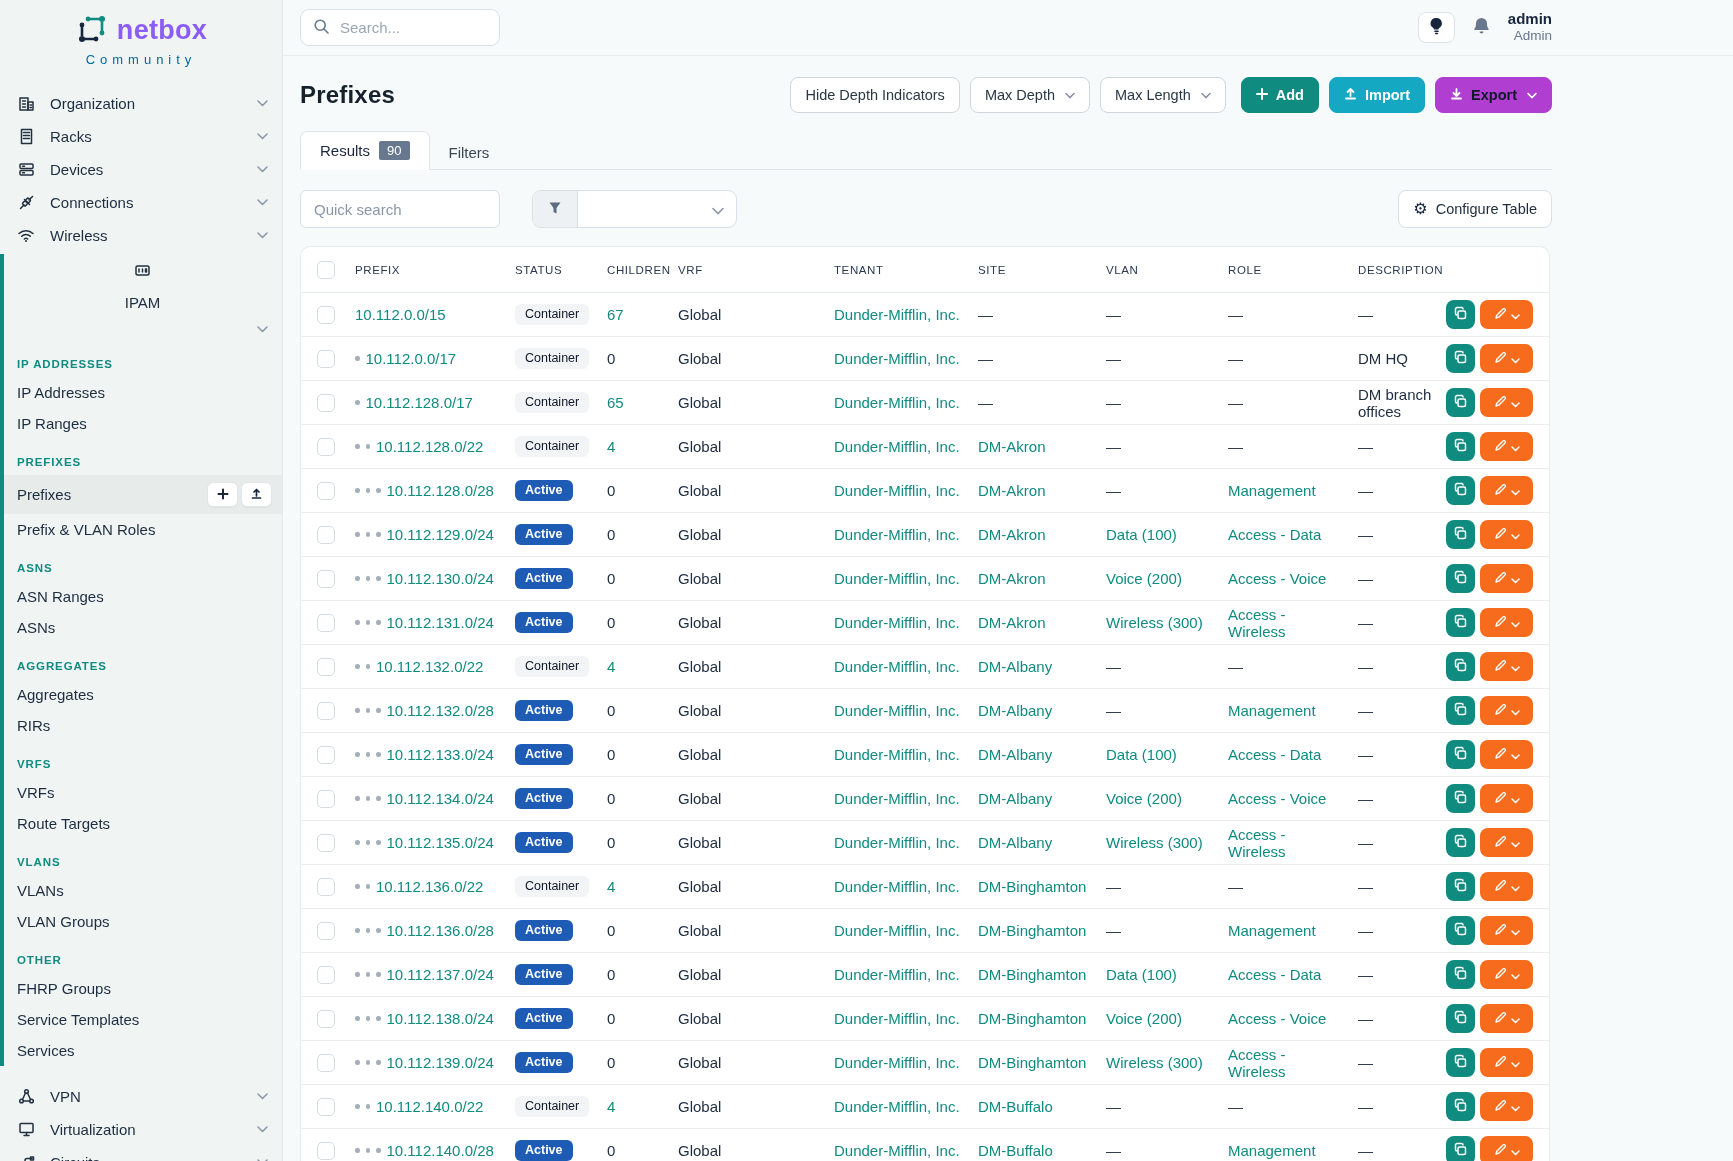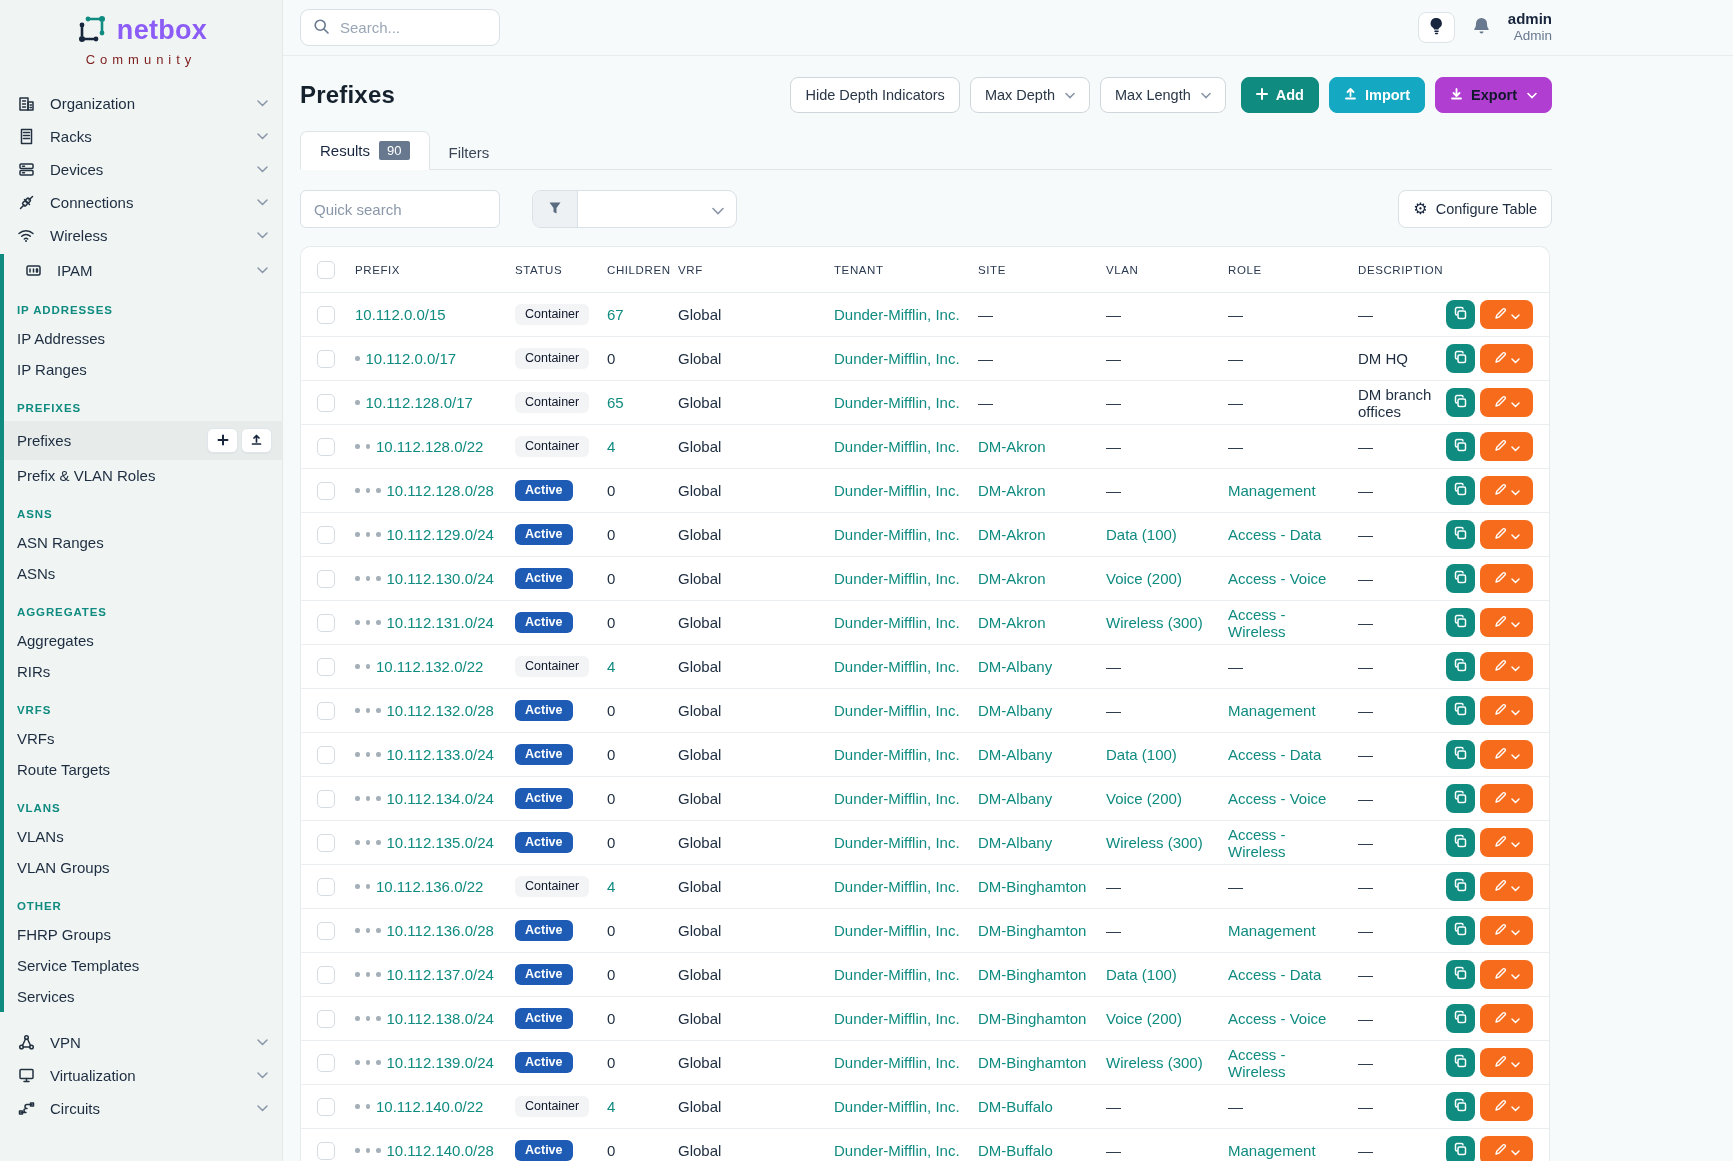--- a/index.html
+++ b/index.html
@@ -15,7 +15,7 @@
   .logo { text-align:center; margin-bottom:20px; }
   .logo-row { display:flex; align-items:center; justify-content:center; gap:8px; }
   .logo-text { color:#8b5cf6; font-size:27px; font-weight:bold; letter-spacing:.3px; }
-  .logo-sub { font-size:13px; letter-spacing:5px; color:#7f1d1d; margin-top:3px; }
+  .logo-sub { font-size:13px; letter-spacing:5px; color:#0369a1; margin-top:3px; }
   .nav-item { display:flex; align-items:center; gap:15px; padding:8px 14px 8px 17px; font-size:15px; color:#1d2c3f; cursor:pointer; }
   .nav-icon { width:18px; display:flex; justify-content:center; color:#22303f; }
   .chev { margin-left:auto; color:#8a97a8; display:flex; }

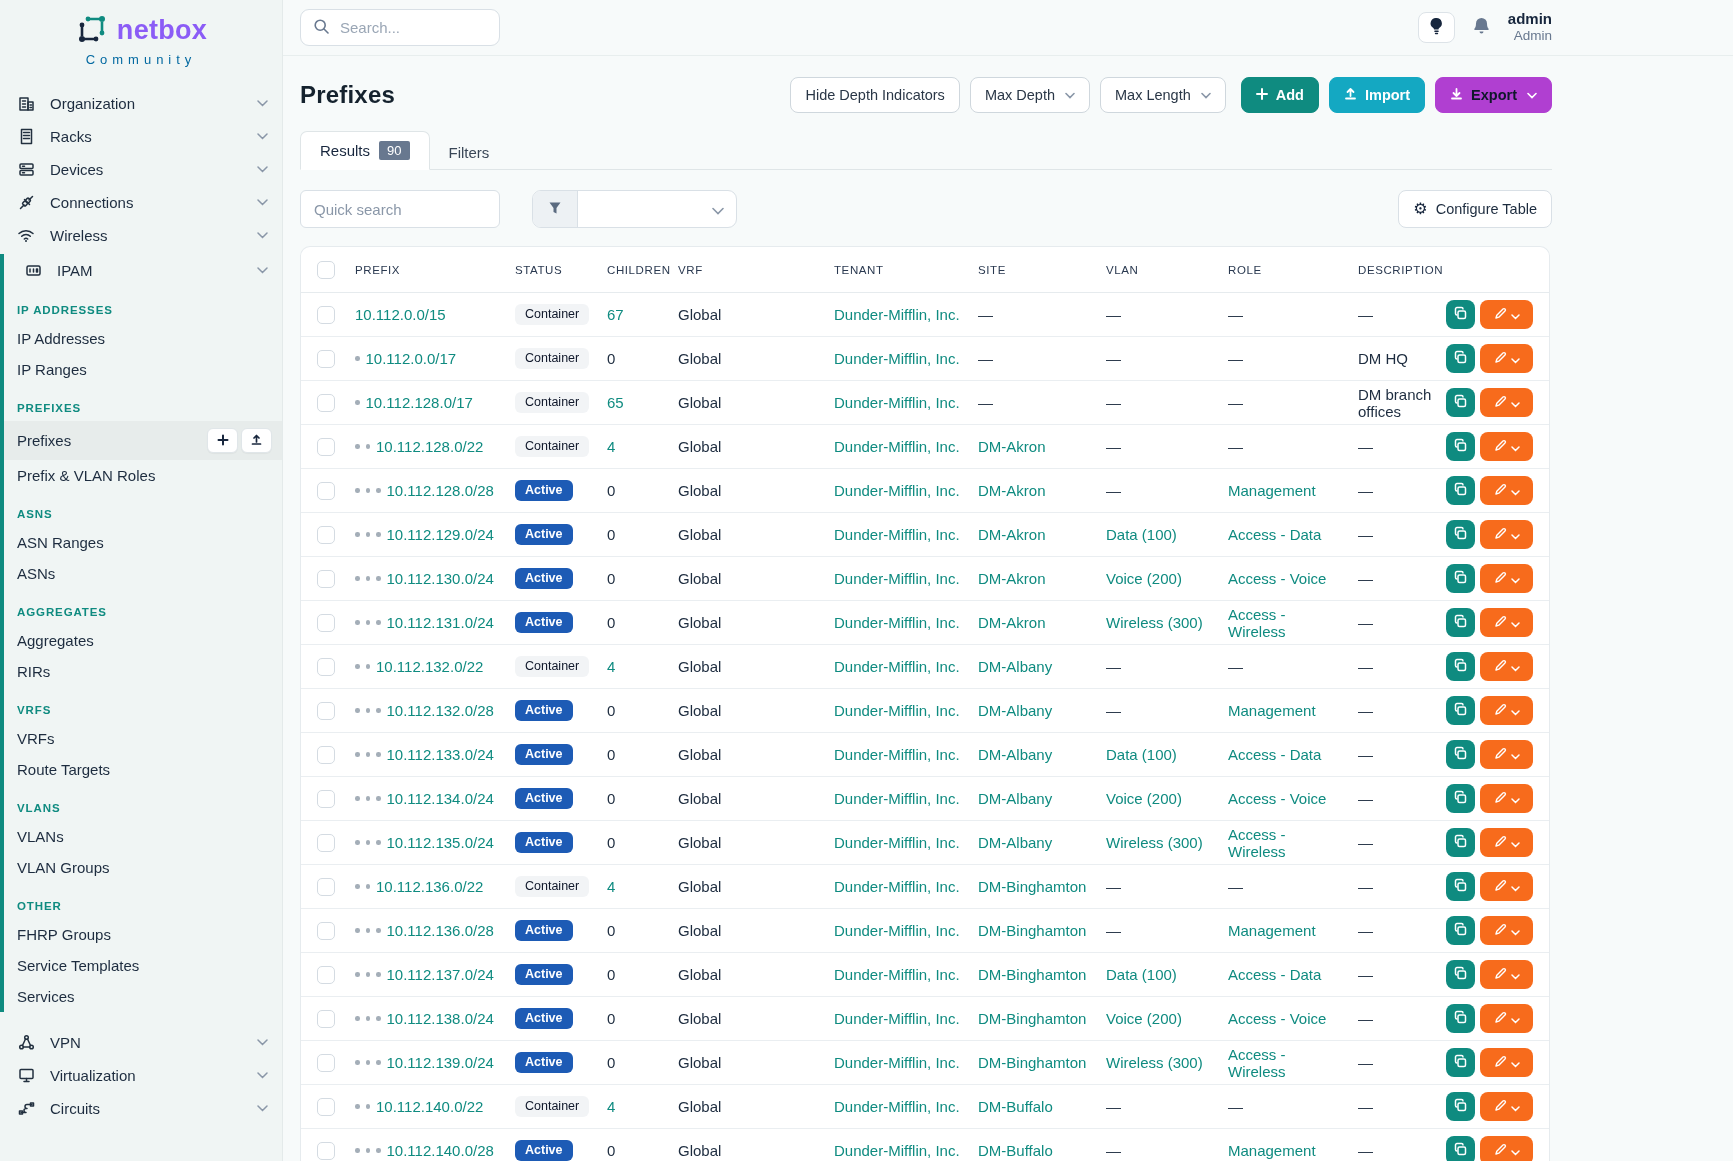--- a/index.html
+++ b/index.html
@@ -20,7 +20,7 @@
   .nav-icon { width:18px; display:flex; justify-content:center; color:#22303f; }
   .chev { margin-left:auto; color:#8a97a8; display:flex; }
   .ipam-block { border-left:4px solid #0f8b80; margin-top:2px; }
-  .ipam-block .nav-item { padding-left:20px; }
+  .ipam-block .nav-item { padding-left:13px;flex-direction:column; }
   .grp-label { padding:17px 16px 7px 13px; color:#0f8b80; font-size:11.5px; font-weight:bold; letter-spacing:.9px; }
   .grp-link { display:flex; align-items:center; padding:7px 10px 7px 13px; font-size:15px; color:#1d2c3f; cursor:pointer; }
   .grp-link.active { background:#e7eceb; }

